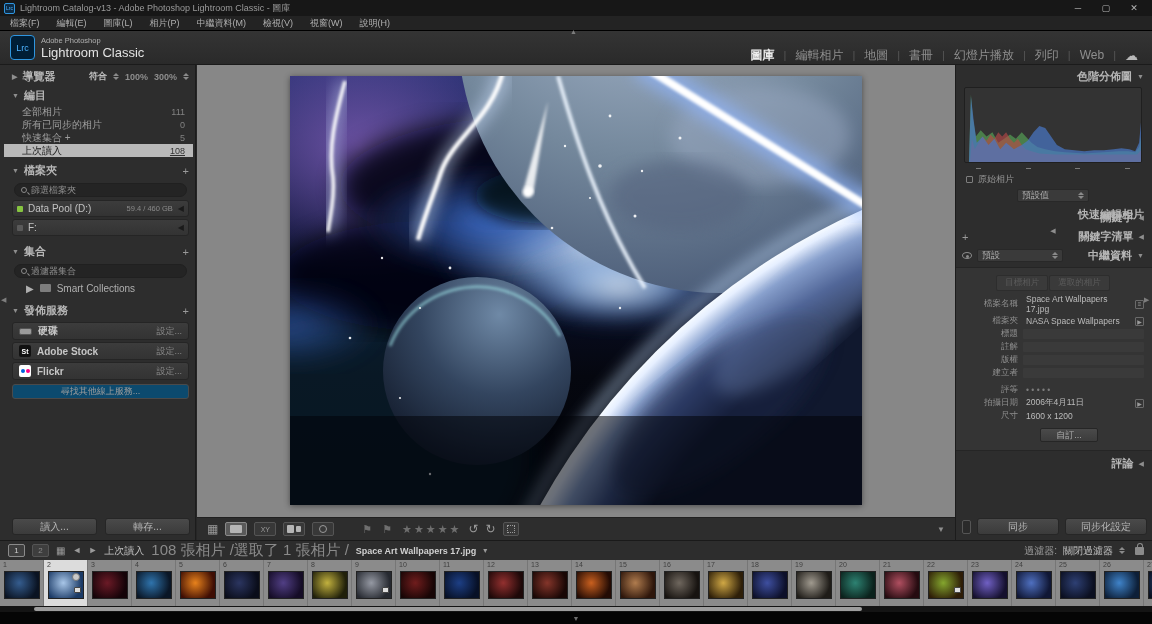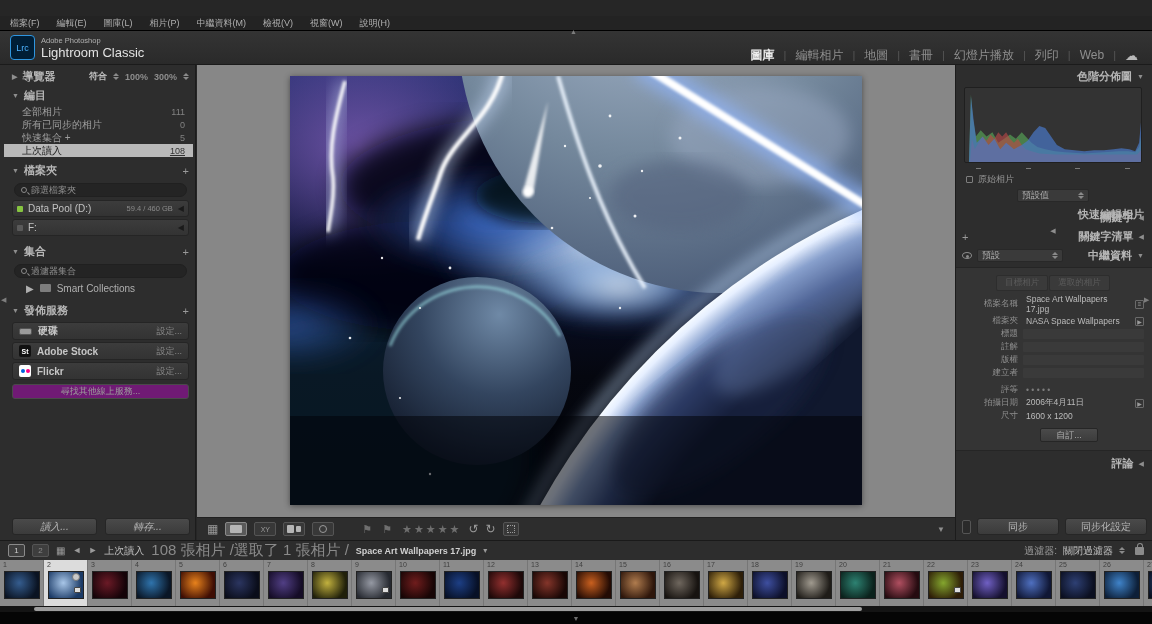--- a/index.html
+++ b/index.html
@@ -137,6 +137,15 @@
 
 <div id="app">
 
+  <div class="titlebar">
+    <span class="lrc-chip">Lrc</span>
+    <span>Lightroom Catalog-v13 - Adobe Photoshop Lightroom Classic - 圖庫</span>
+    <span class="win-btns">
+      <span class="win-btn">─</span>
+      <span class="win-btn">▢</span>
+      <span class="win-btn">✕</span>
+    </span>
+  </div>
 
   <div class="menubar">
     <span>檔案(F)</span>

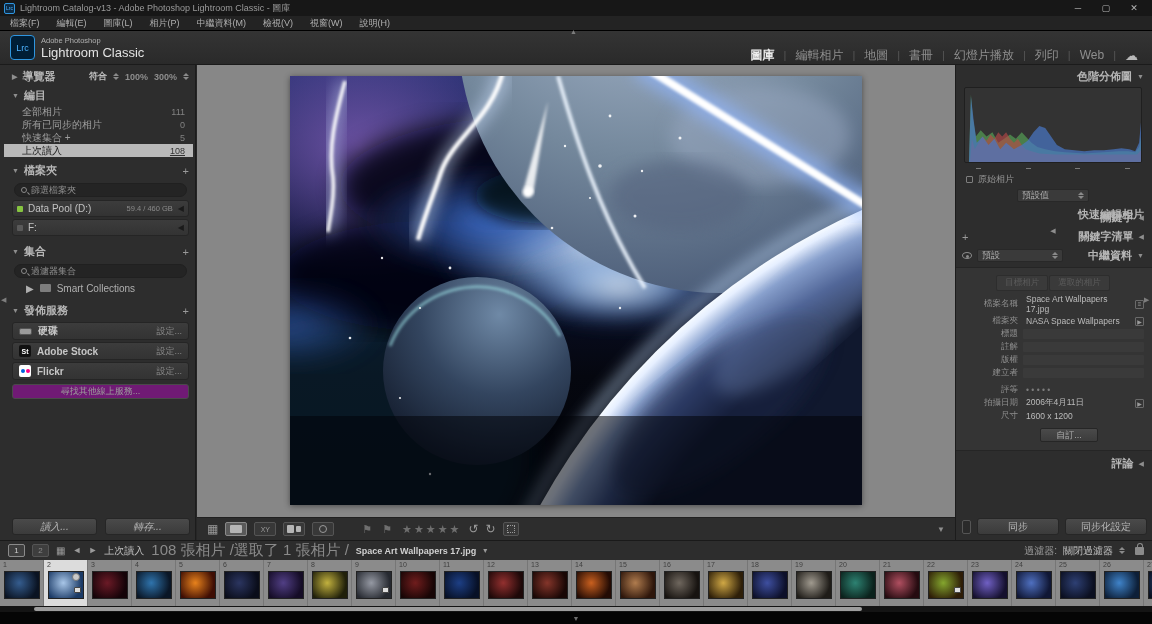--- a/index.html
+++ b/index.html
@@ -57,7 +57,7 @@
   .st-icon{width:12px;height:12px;background:#111;color:#fff;font-size:7px;font-weight:bold;display:flex;align-items:center;justify-content:center;border-radius:2px;}
   .fl-icon{width:12px;height:12px;background:#fff;border-radius:2px;display:flex;align-items:center;justify-content:center;gap:1px;}
   .fl-icon i{width:4px;height:4px;border-radius:50%;display:block;}
-  .findmore{height:15px;border-radius:3px;background:#701a75;border:1px solid #4a4a4a;display:flex;align-items:center;justify-content:center;font-size:9px;color:#9c9c9c;margin:4px 0;}
+  .findmore{height:15px;border-radius:3px;background:#0c4a6e;border:1px solid #4a4a4a;display:flex;align-items:center;justify-content:center;font-size:9px;color:#9c9c9c;margin:4px 0;}
   .lp-buttons{position:absolute;left:12px;bottom:5px;width:178px;display:flex;gap:8px;font-style:italic;}
   .btn{height:17px;border-radius:3px;background:linear-gradient(#4a4a4a,#3b3b3b);border:1px solid #262626;color:#b6b6b6;font-size:10px;display:flex;align-items:center;justify-content:center;flex:1;}
 

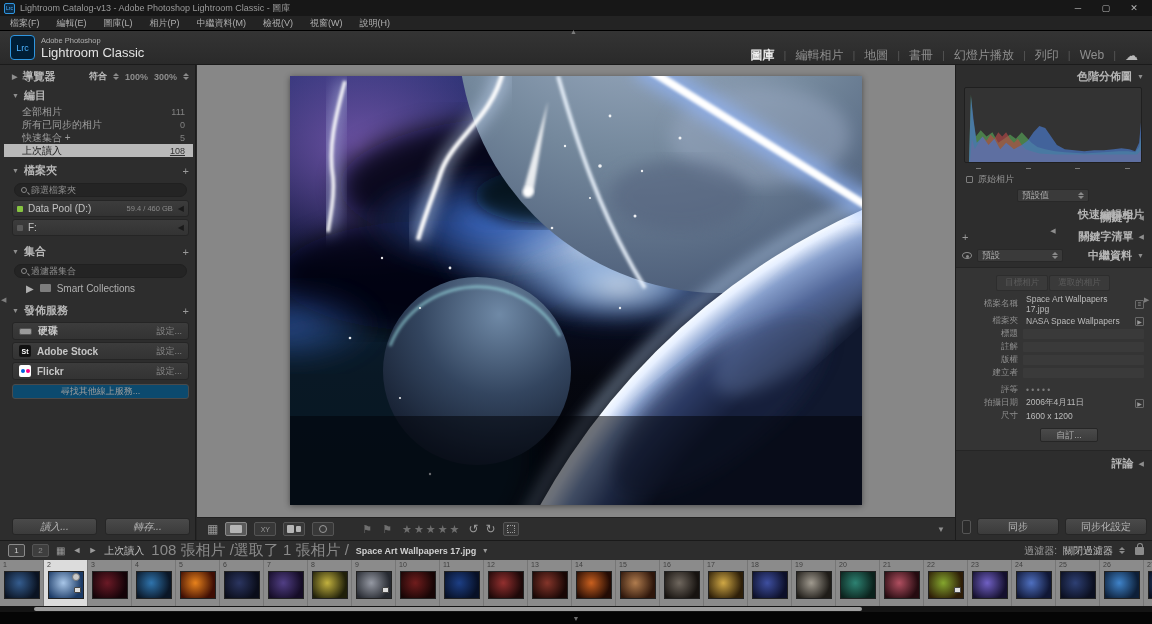--- a/index.html
+++ b/index.html
@@ -58,7 +58,7 @@
   .fl-icon{width:12px;height:12px;background:#fff;border-radius:2px;display:flex;align-items:center;justify-content:center;gap:1px;}
   .fl-icon i{width:4px;height:4px;border-radius:50%;display:block;}
   .findmore{height:15px;border-radius:3px;background:#0c4a6e;border:1px solid #4a4a4a;display:flex;align-items:center;justify-content:center;font-size:9px;color:#9c9c9c;margin:4px 0;}
-  .lp-buttons{position:absolute;left:12px;bottom:5px;width:178px;display:flex;gap:8px;font-style:italic;}
+  .lp-buttons{position:absolute;left:12px;bottom:5px;width:178px;display:flex;gap:8px;}
   .btn{height:17px;border-radius:3px;background:linear-gradient(#4a4a4a,#3b3b3b);border:1px solid #262626;color:#b6b6b6;font-size:10px;display:flex;align-items:center;justify-content:center;flex:1;}
 
   

